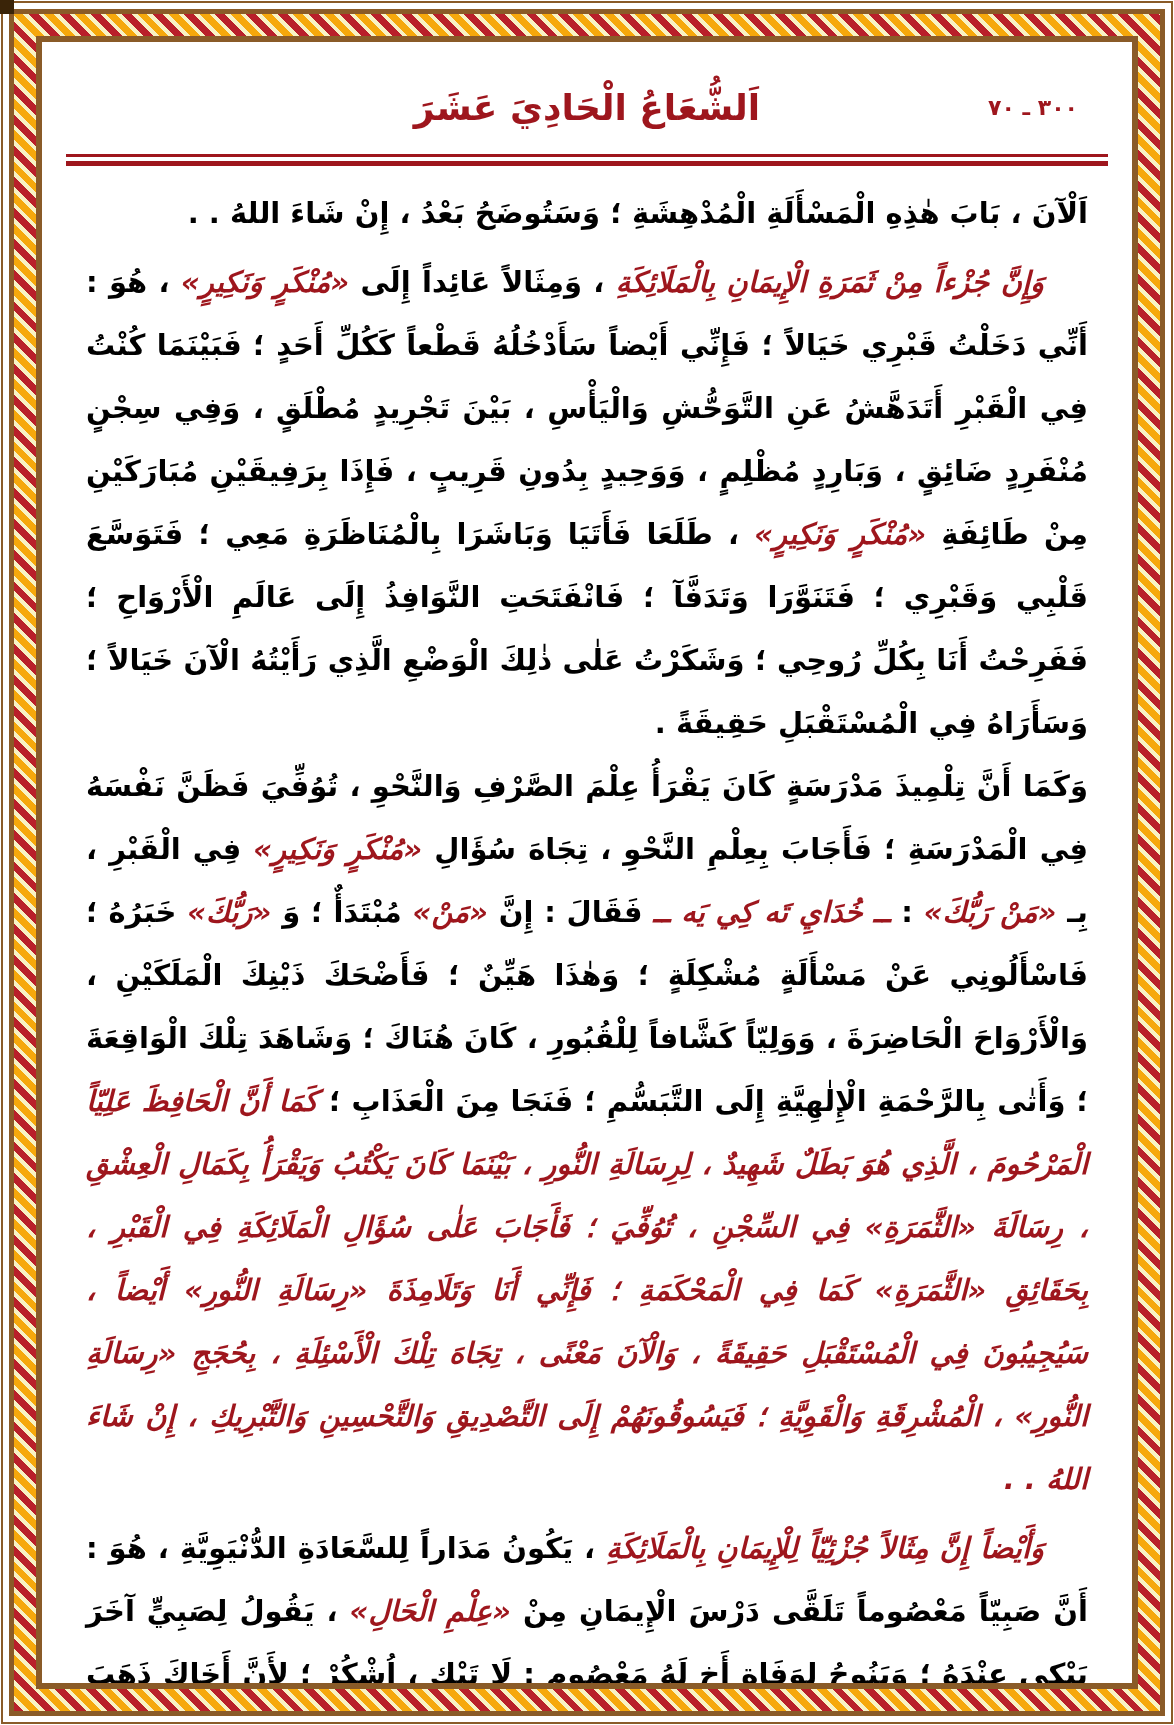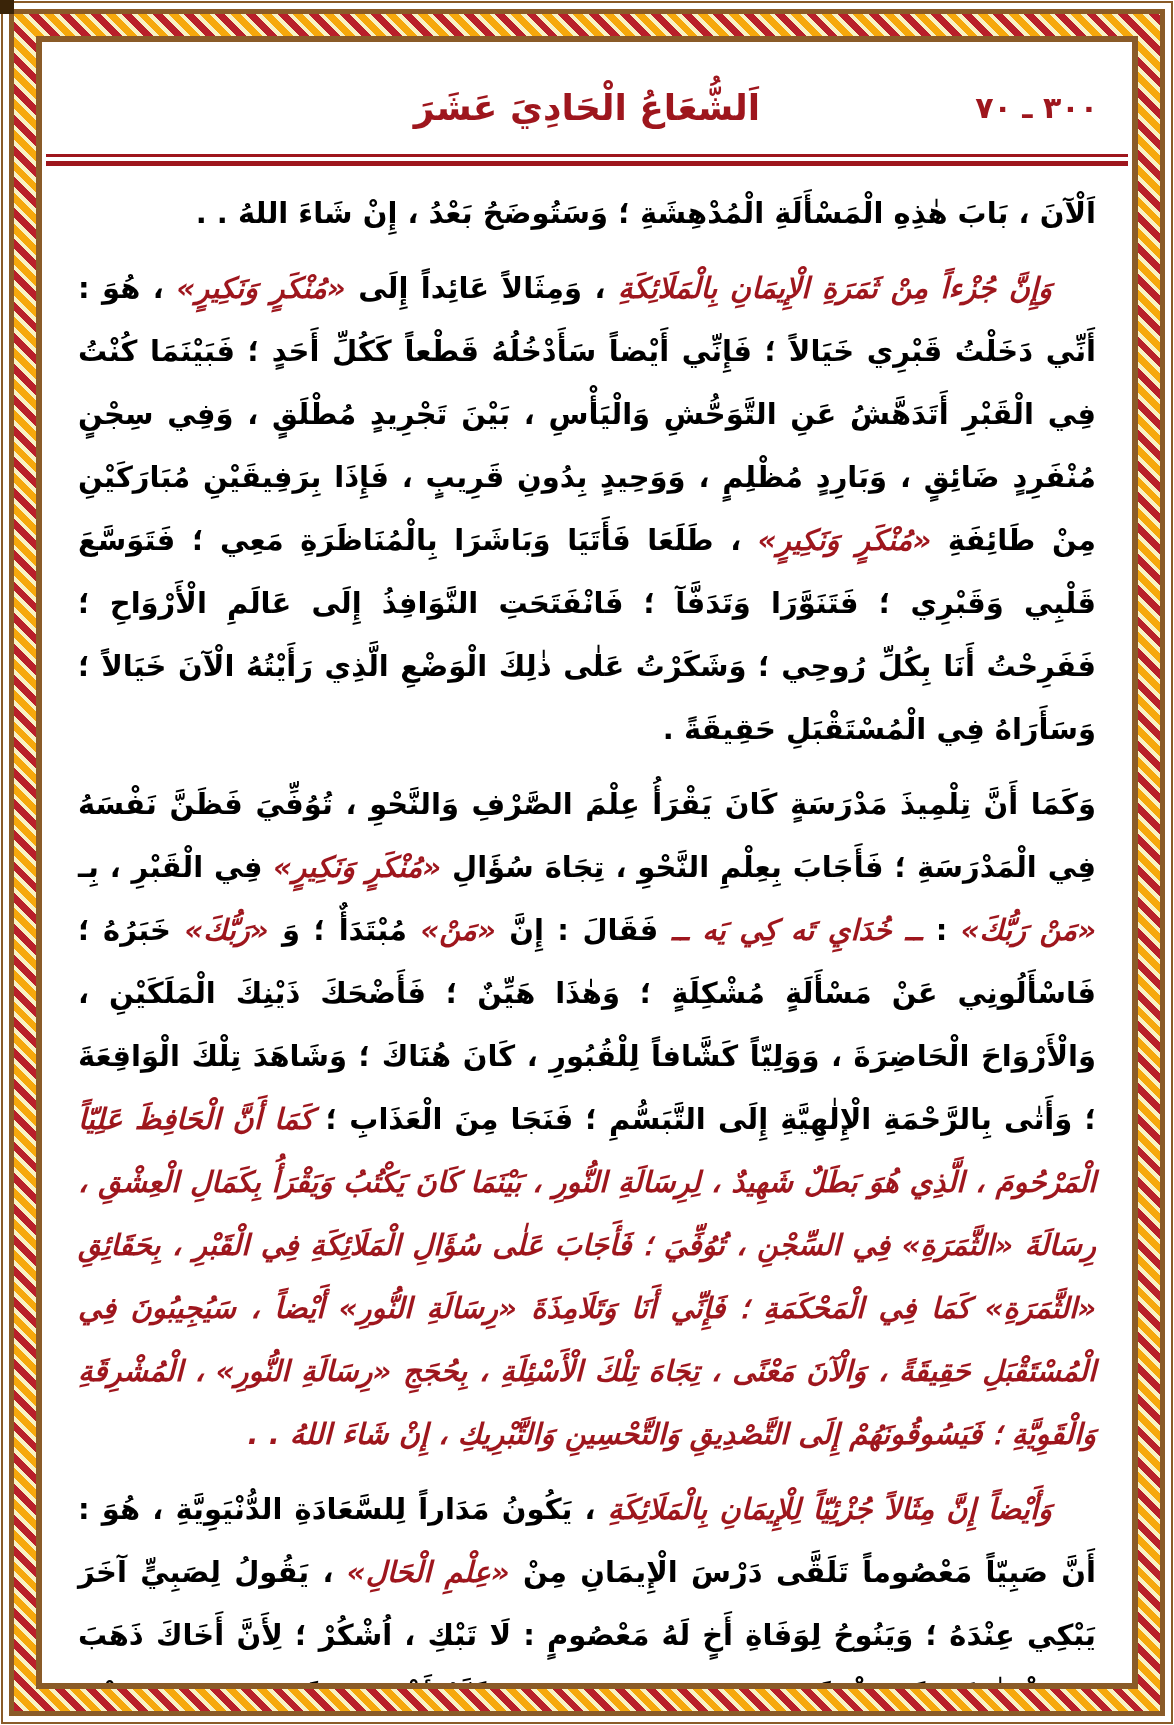--- a/index.html
+++ b/index.html
@@ -29,7 +29,7 @@
   .corner-mark{position:absolute;top:0;left:0;width:14px;height:14px;background:#3a2408;}
   
   .content{
-    position:absolute;inset:42px;padding:0 24px;box-sizing:border-box;
+    position:absolute;inset:42px;padding:0 44px;box-sizing:border-box;
     direction:rtl;overflow:hidden;
   }
   .page-header{position:relative;margin-top:34px;height:74px;}

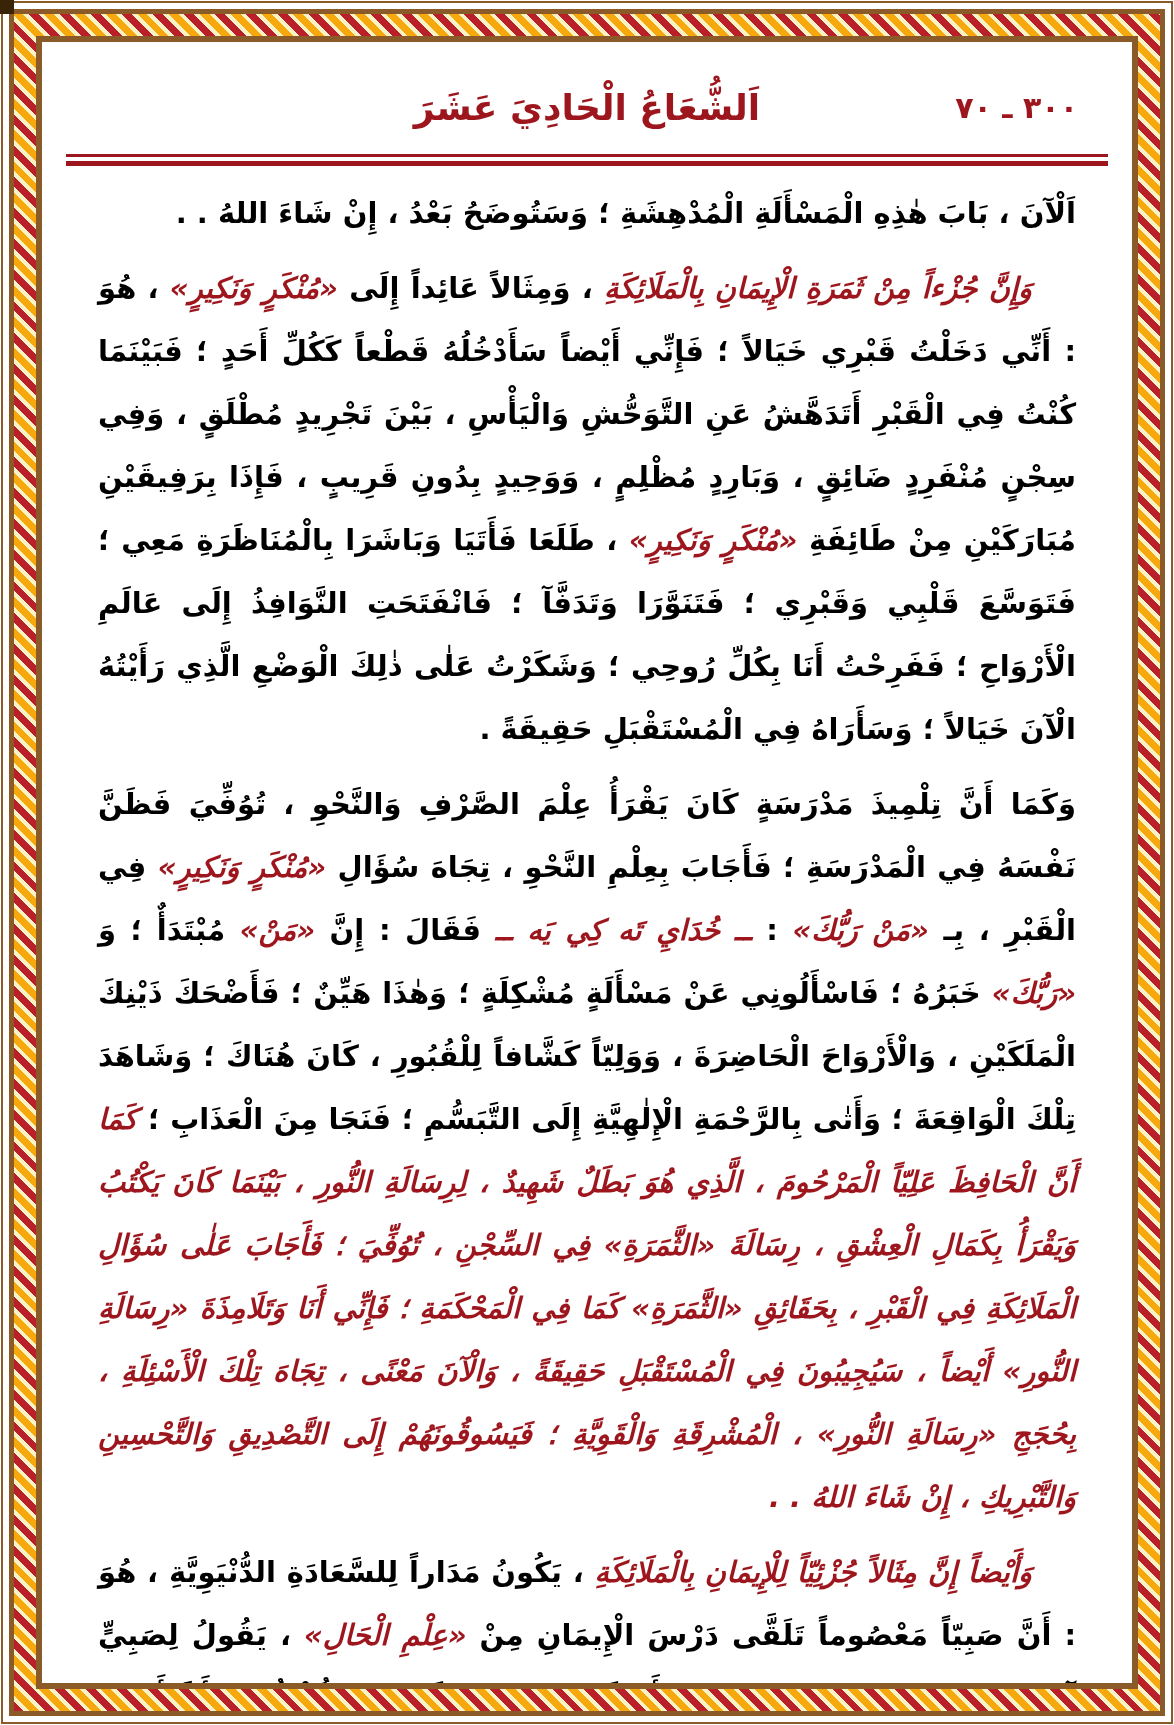--- a/index.html
+++ b/index.html
@@ -39,7 +39,7 @@
   }
   .page-number{
     position:absolute;top:8px;left:auto;right:10px;
-    color:var(--accent);font-weight:bold;font-size:30px;line-height:48px;
+    color:var(--accent);font-weight:bold;font-size:22px;line-height:48px;
     direction:rtl;
   }
   .header-divider{

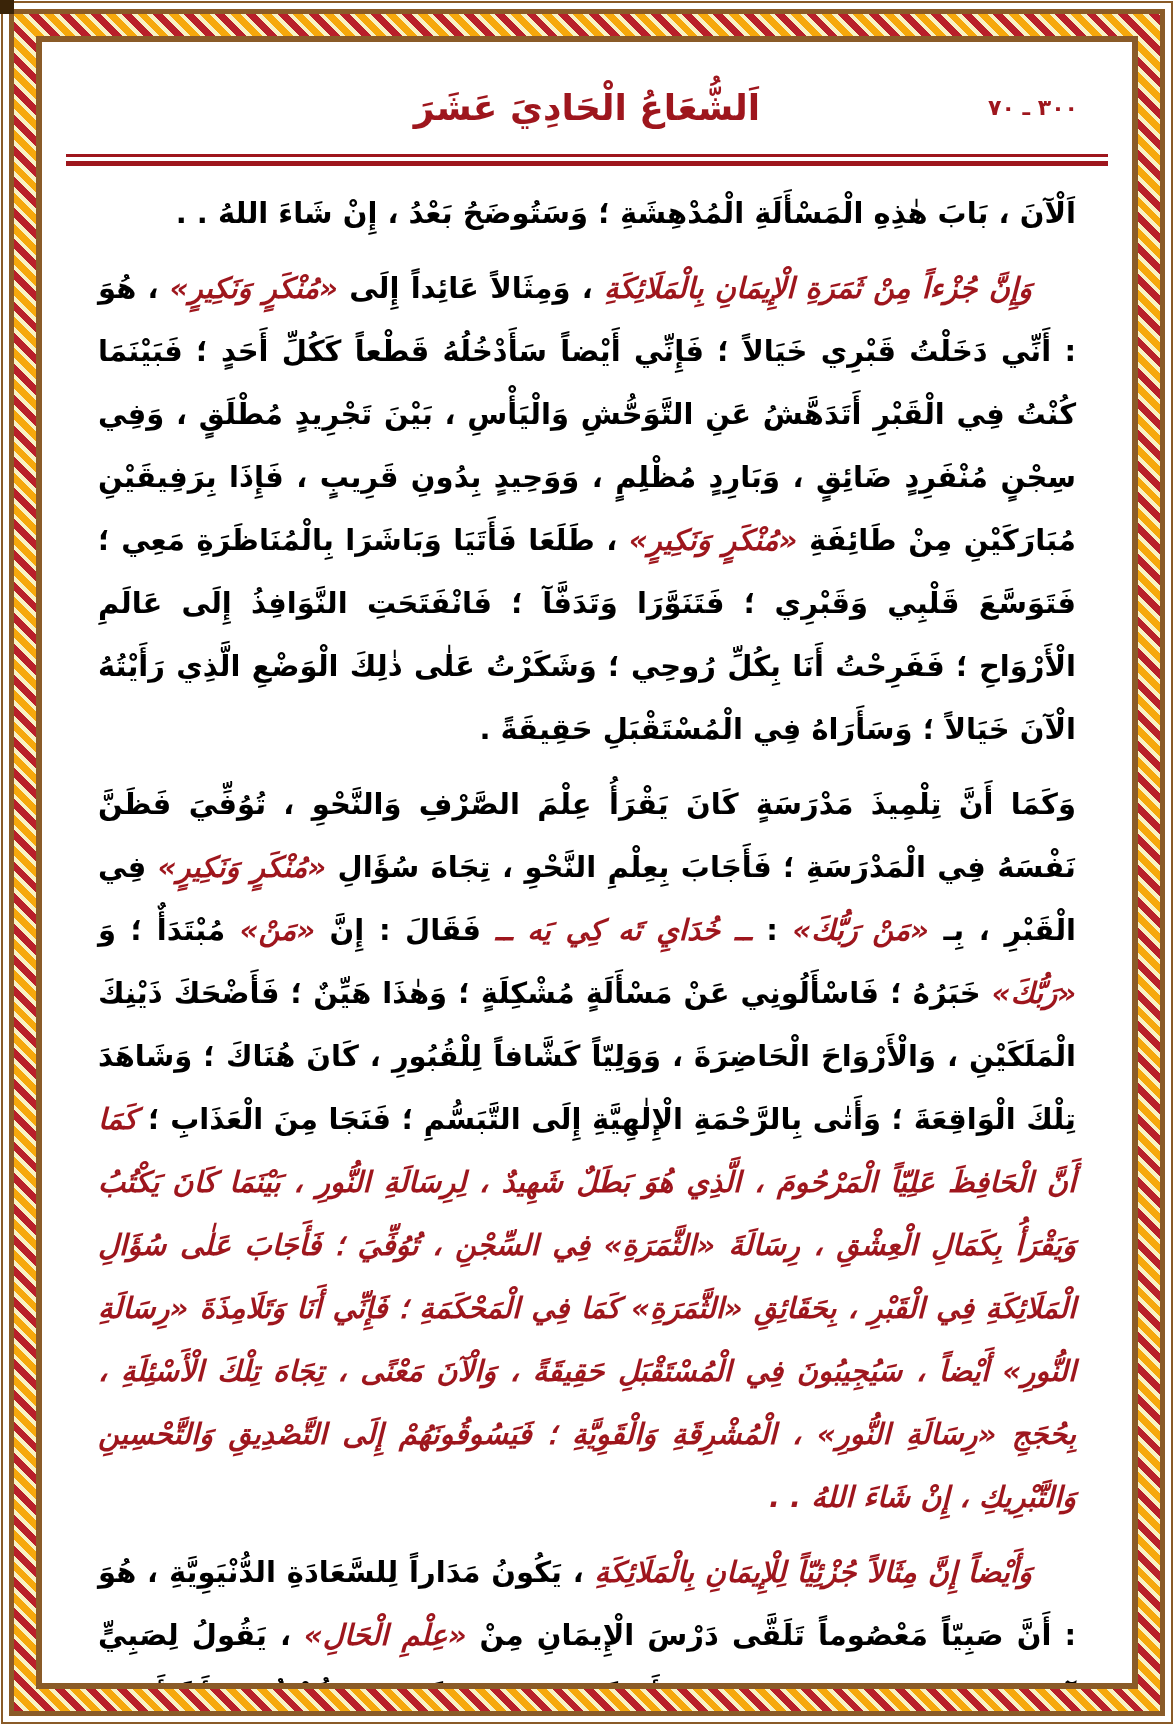--- a/index.html
+++ b/index.html
@@ -52,7 +52,7 @@
     font-size:29px;line-height:63px;font-weight:bold;color:var(--ink);
     text-align:justify;text-justify:inter-word;
   }
-  .body-text p{margin:12px;}
+  .body-text p{margin:0;}
   .body-text p.indent{text-indent:44px;margin-top:6px;}
   .body-text span.red{color:var(--accent);font-style:italic;}
 </style>

